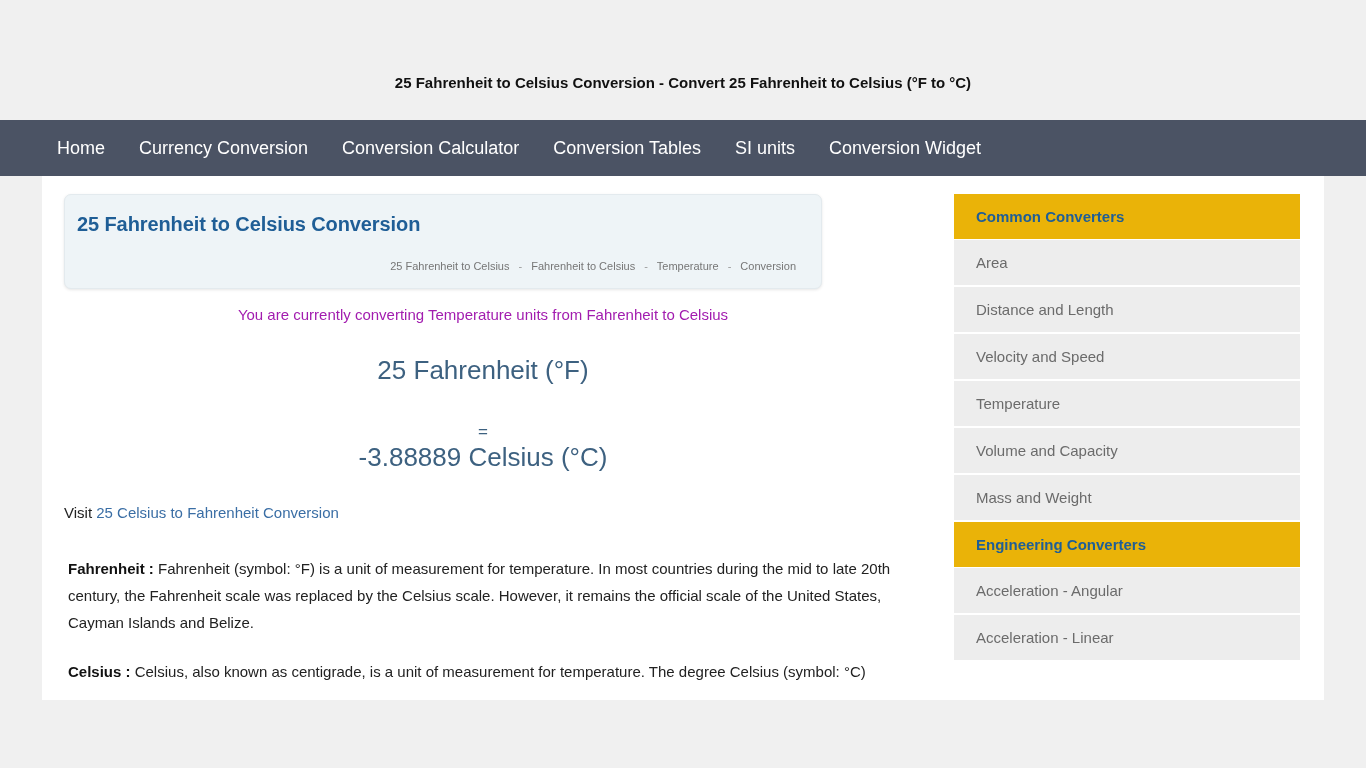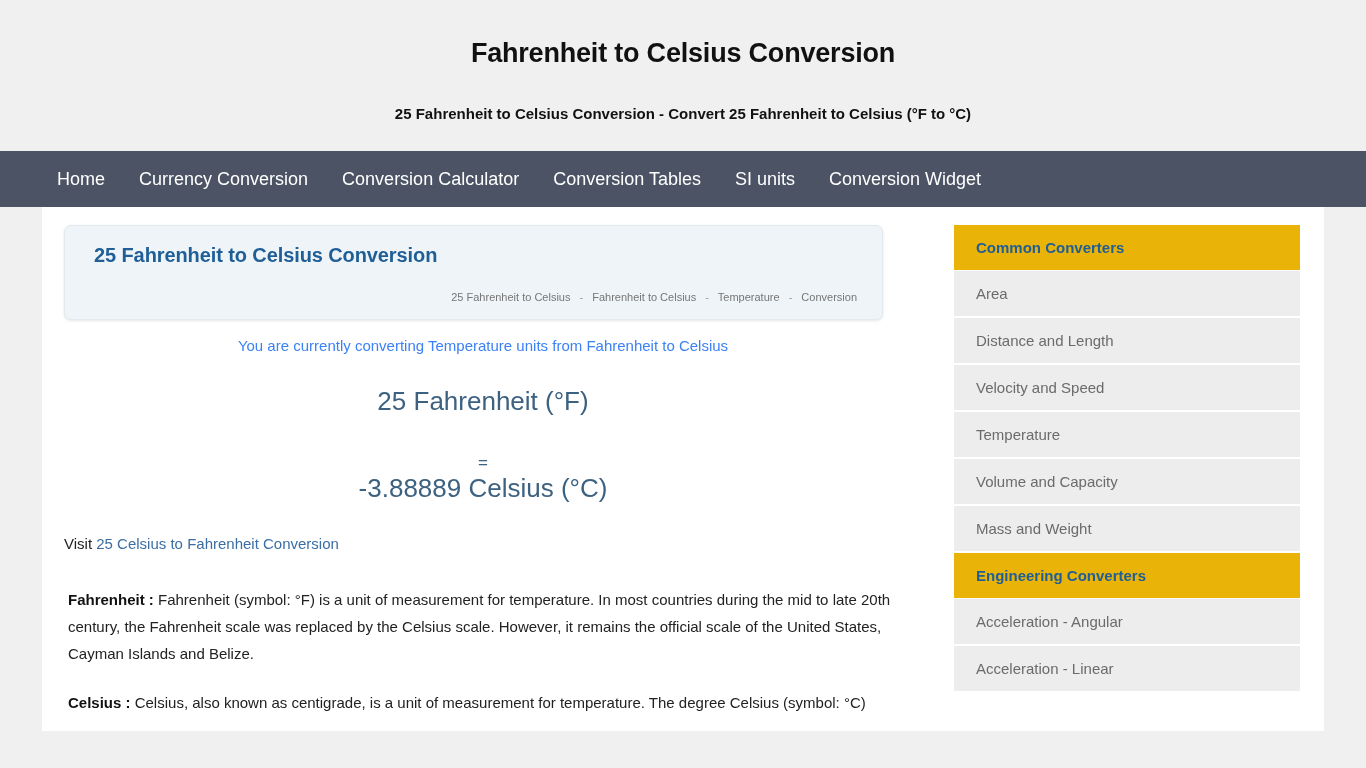--- a/index.html
+++ b/index.html
@@ -169,7 +169,6 @@
 <body>
 
 <header class="site-header">
-  <h1 class="site-title">Fahrenheit to Celsius Conversion</h1>
   <h2 class="site-subtitle">25 Fahrenheit to Celsius Conversion - Convert 25 Fahrenheit to Celsius (°F to °C)</h2>
 </header>
 

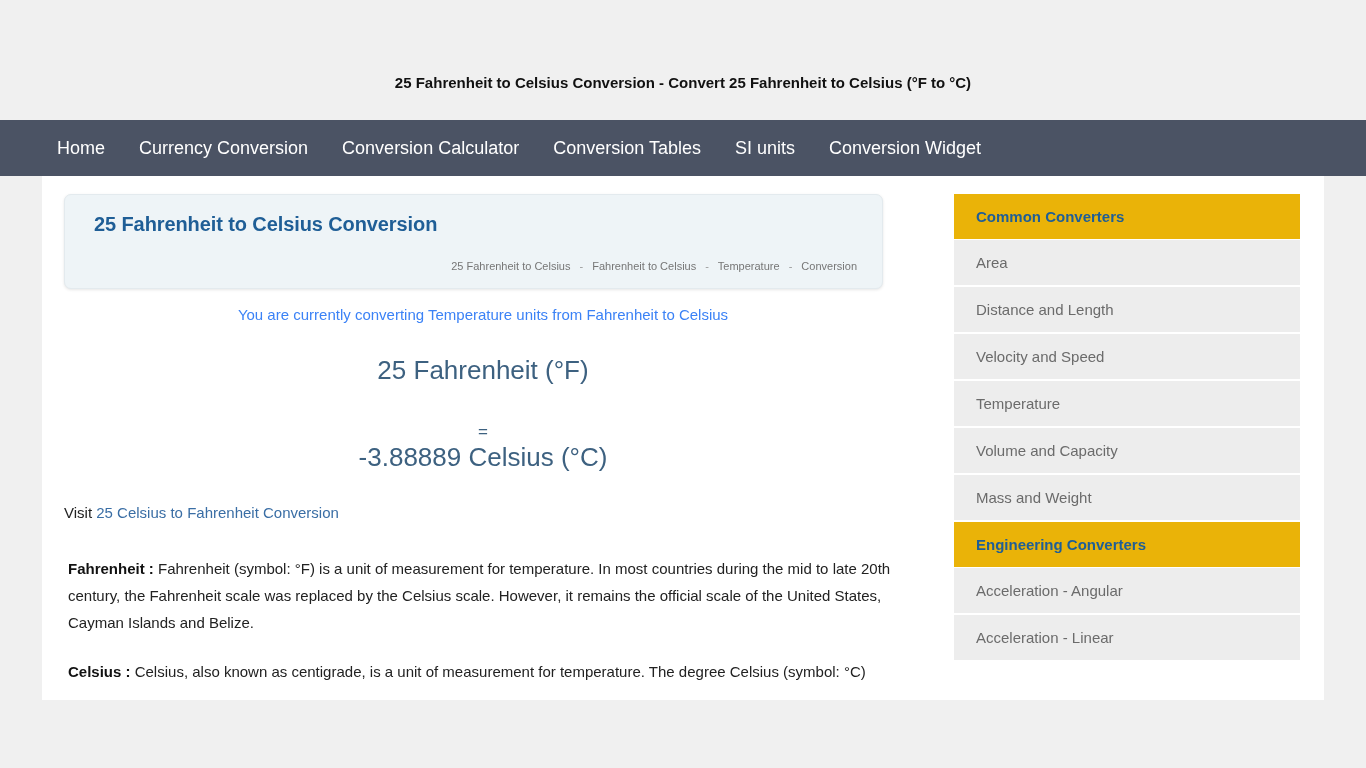--- a/index.html
+++ b/index.html
@@ -75,9 +75,9 @@
     background: #eef4f7;
     border: 1px solid #e3eaee;
     border-radius: 7px;
-    padding: 18px 22px 16px 29px;
+    padding: 18px 22px 16px 12px;
     box-shadow: 0 1px 3px rgba(0,0,0,0.10);
-    width: 819px;
+    width: 758px;
   }
   .card-title {
     font-size: 20px;

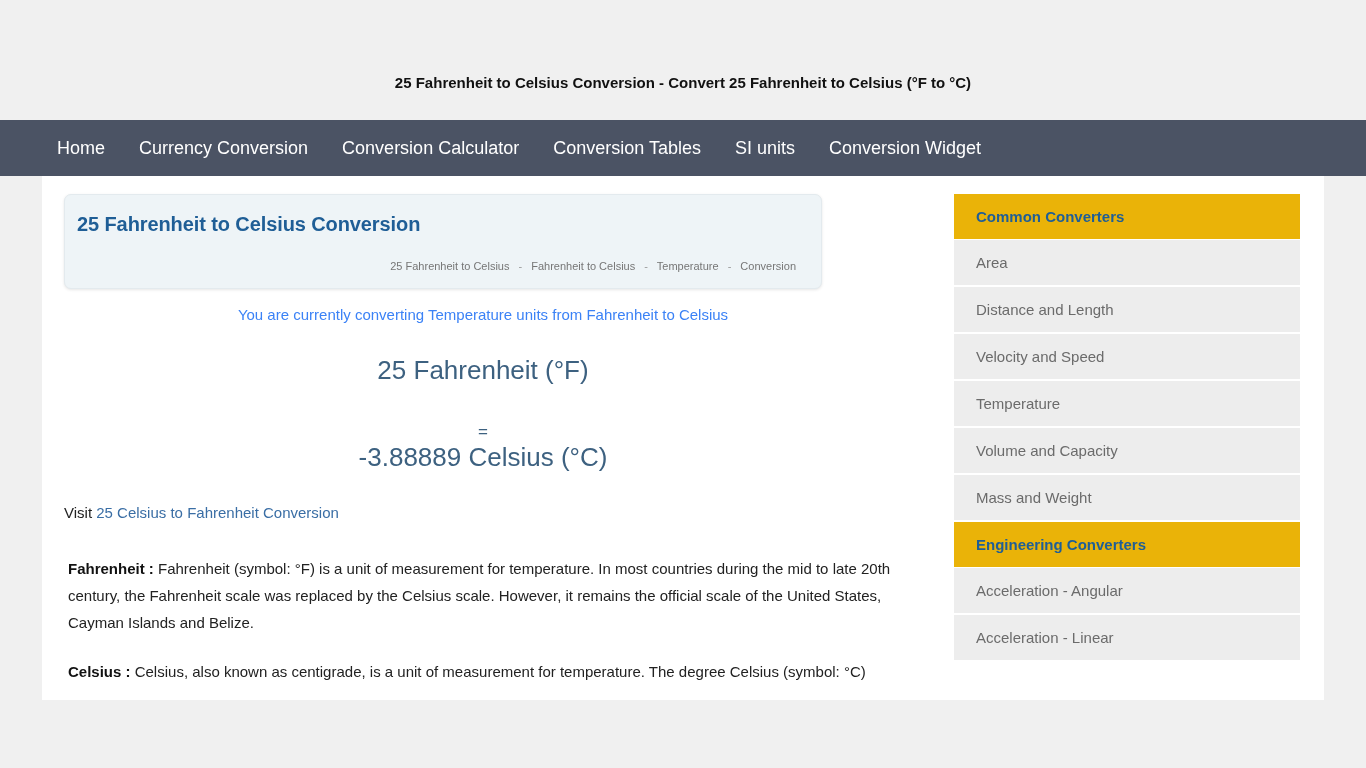--- a/index.html
+++ b/index.html
@@ -100,7 +100,7 @@
     margin-top: 17px;
     text-align: center;
     font-size: 15px;
-    color: #3b82f6;
+    color: #a21caf;
     padding-right: 40px;
   }
   .conv-from, .conv-to {

